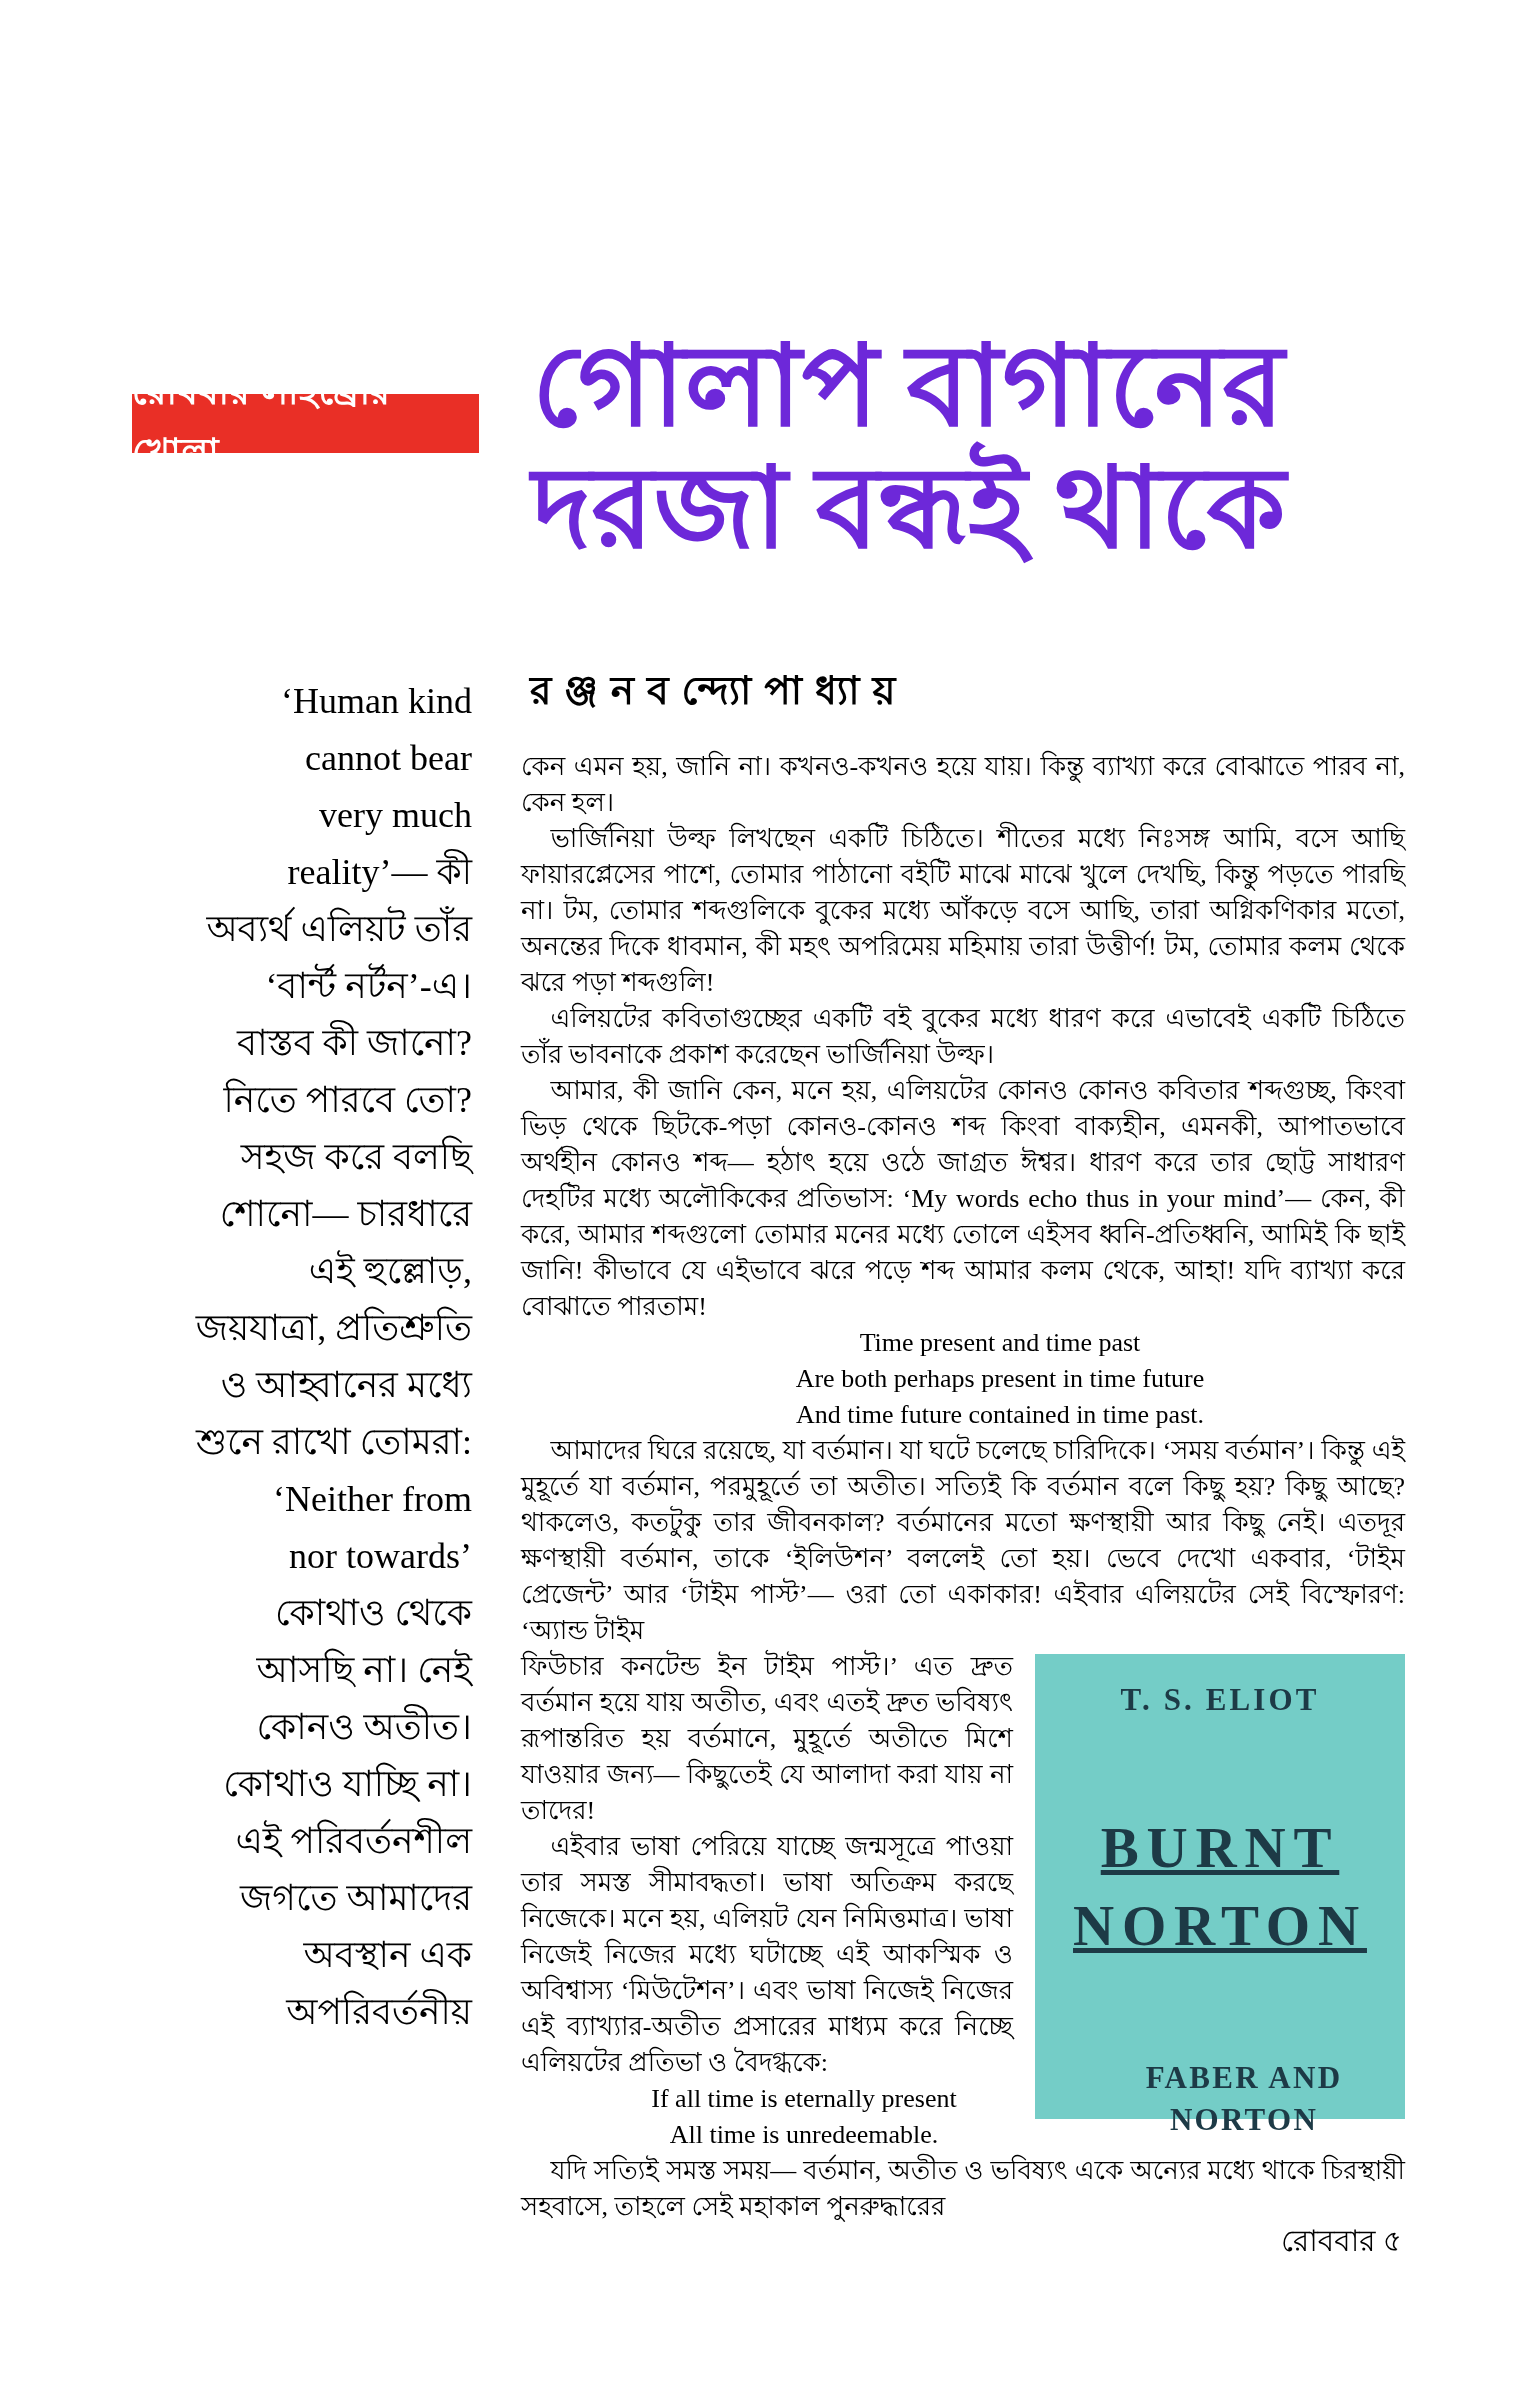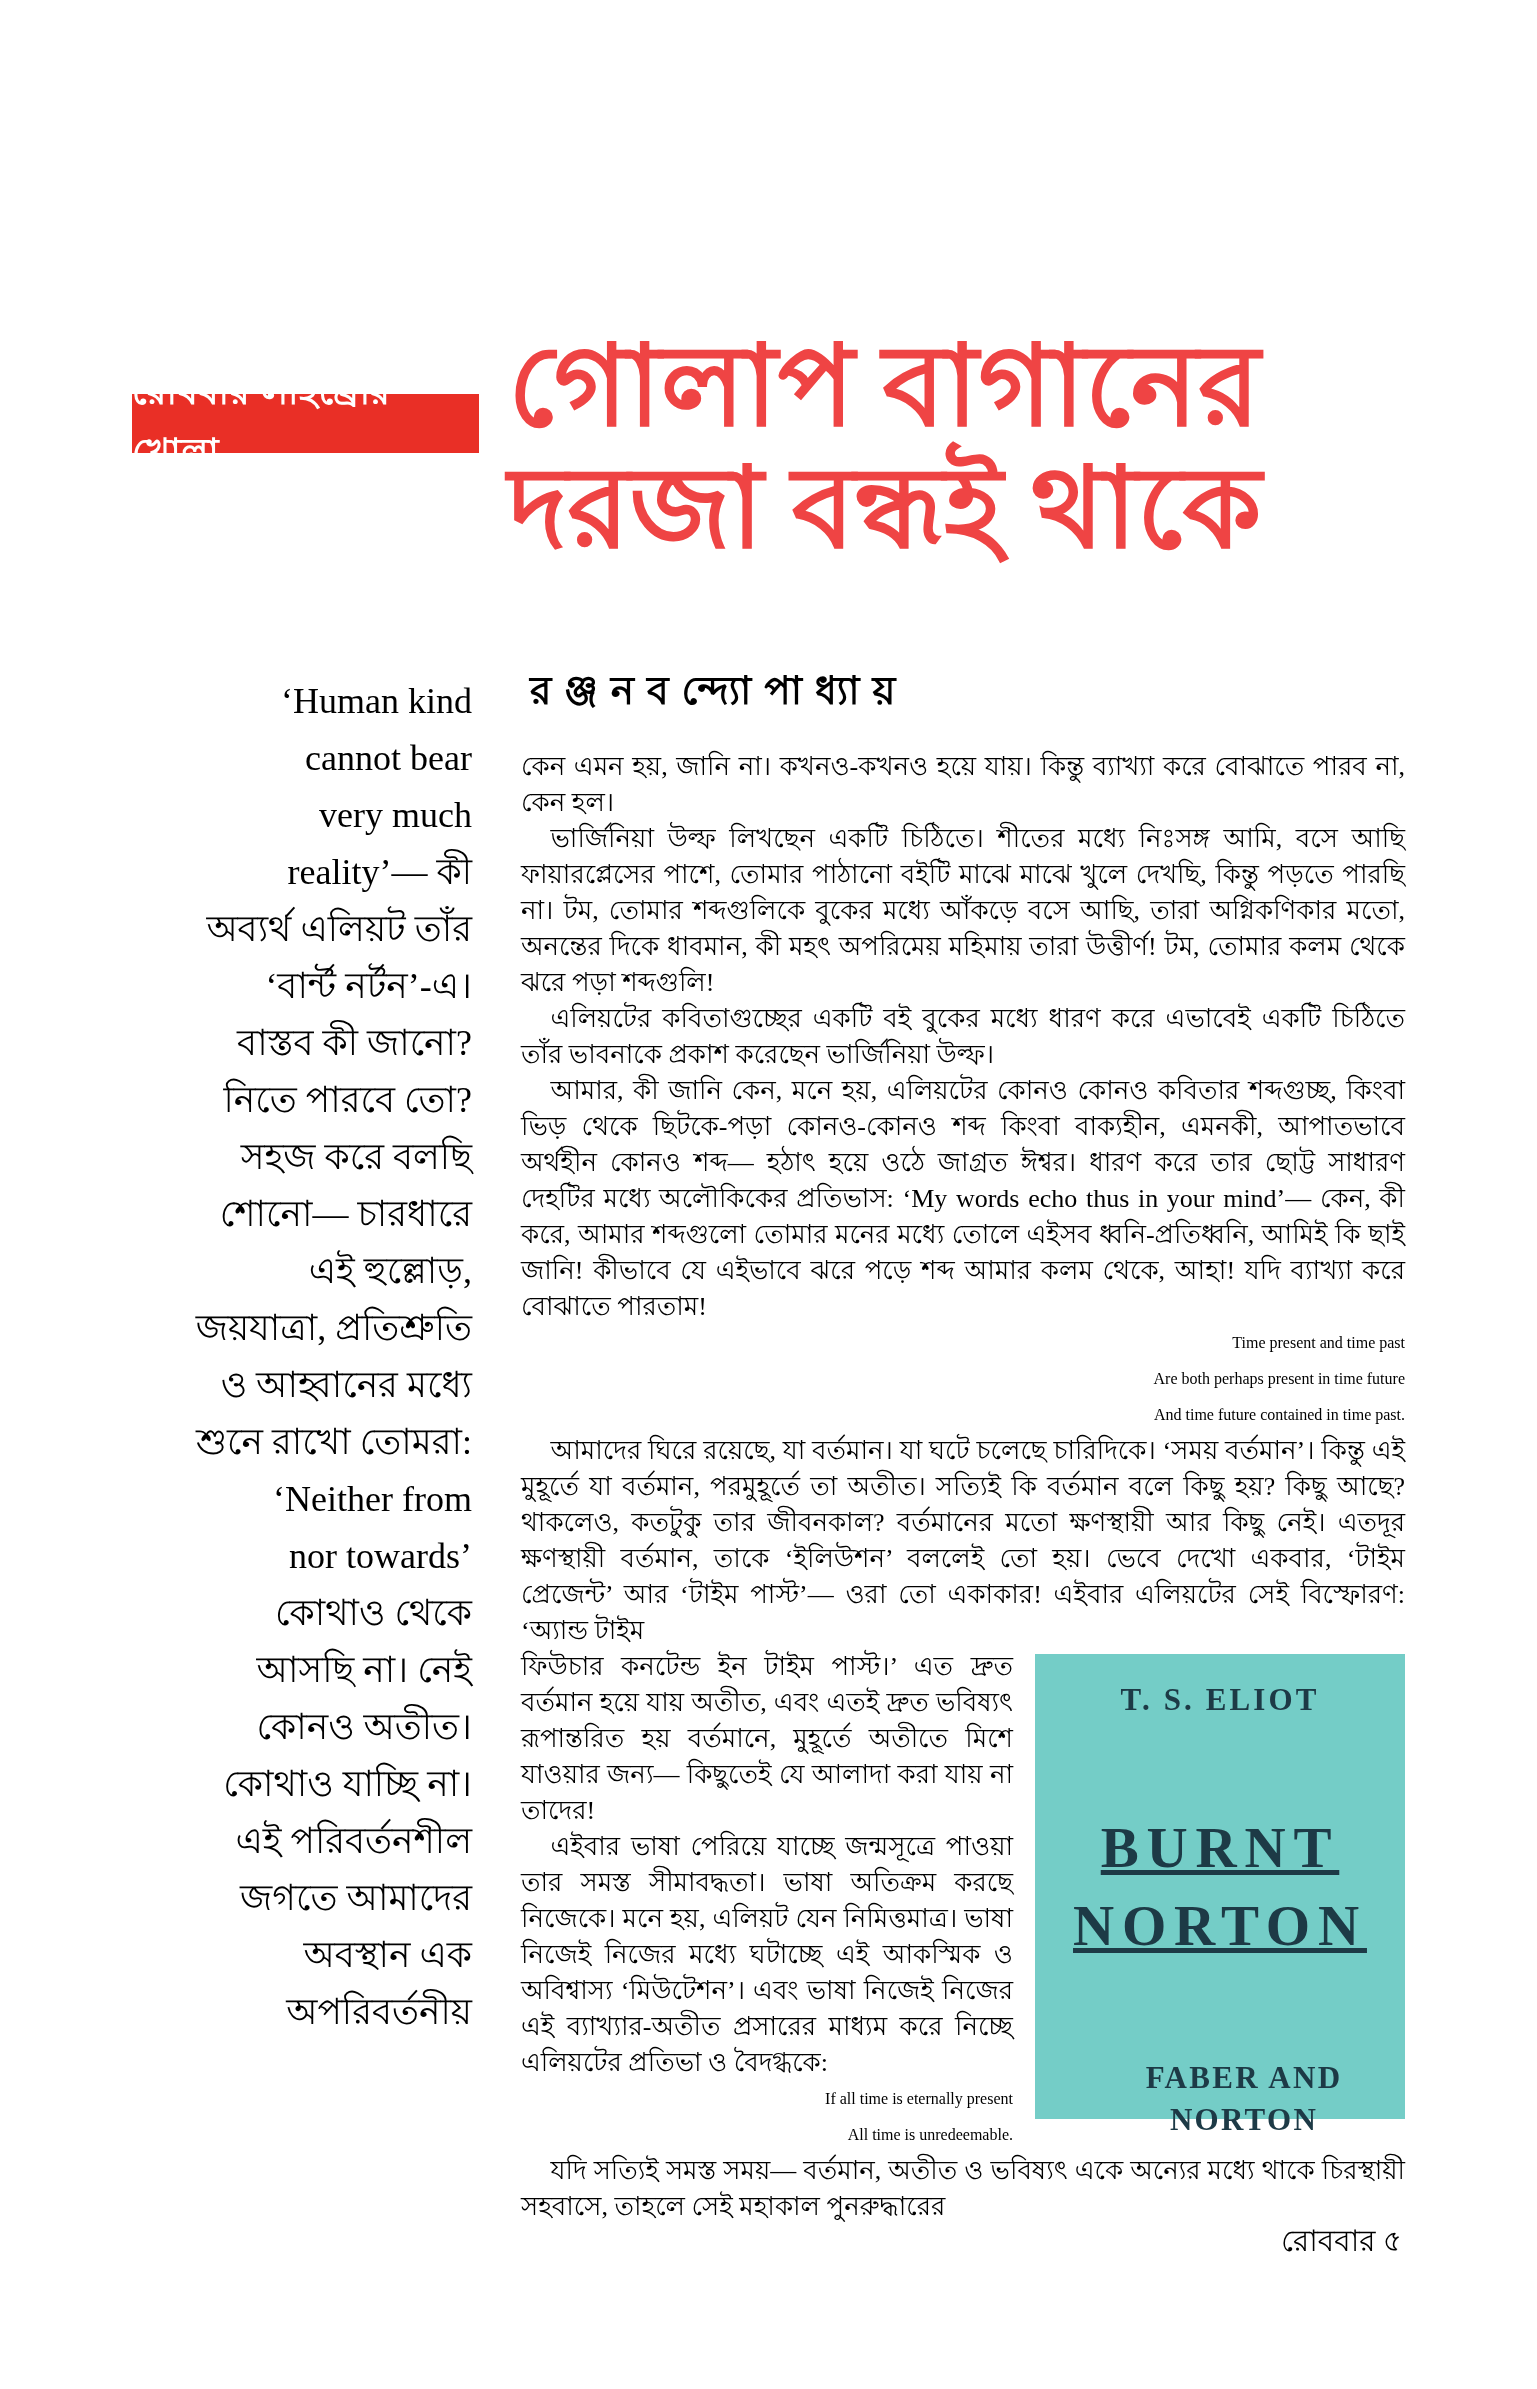--- a/index.html
+++ b/index.html
@@ -21,8 +21,8 @@
 
   
   .headline{
-    position:absolute;left:508px;top:326px;width:899px;margin:0;
-    font-size:113px;line-height:122px;font-weight:900;color:#ef4444;
+    position:absolute;left:532px;top:326px;width:899px;margin:0;
+    font-size:113px;line-height:122px;font-weight:900;color:#6d28d9;
     letter-spacing:0;
   }
   .headline .hl{display:block;white-space:nowrap;}

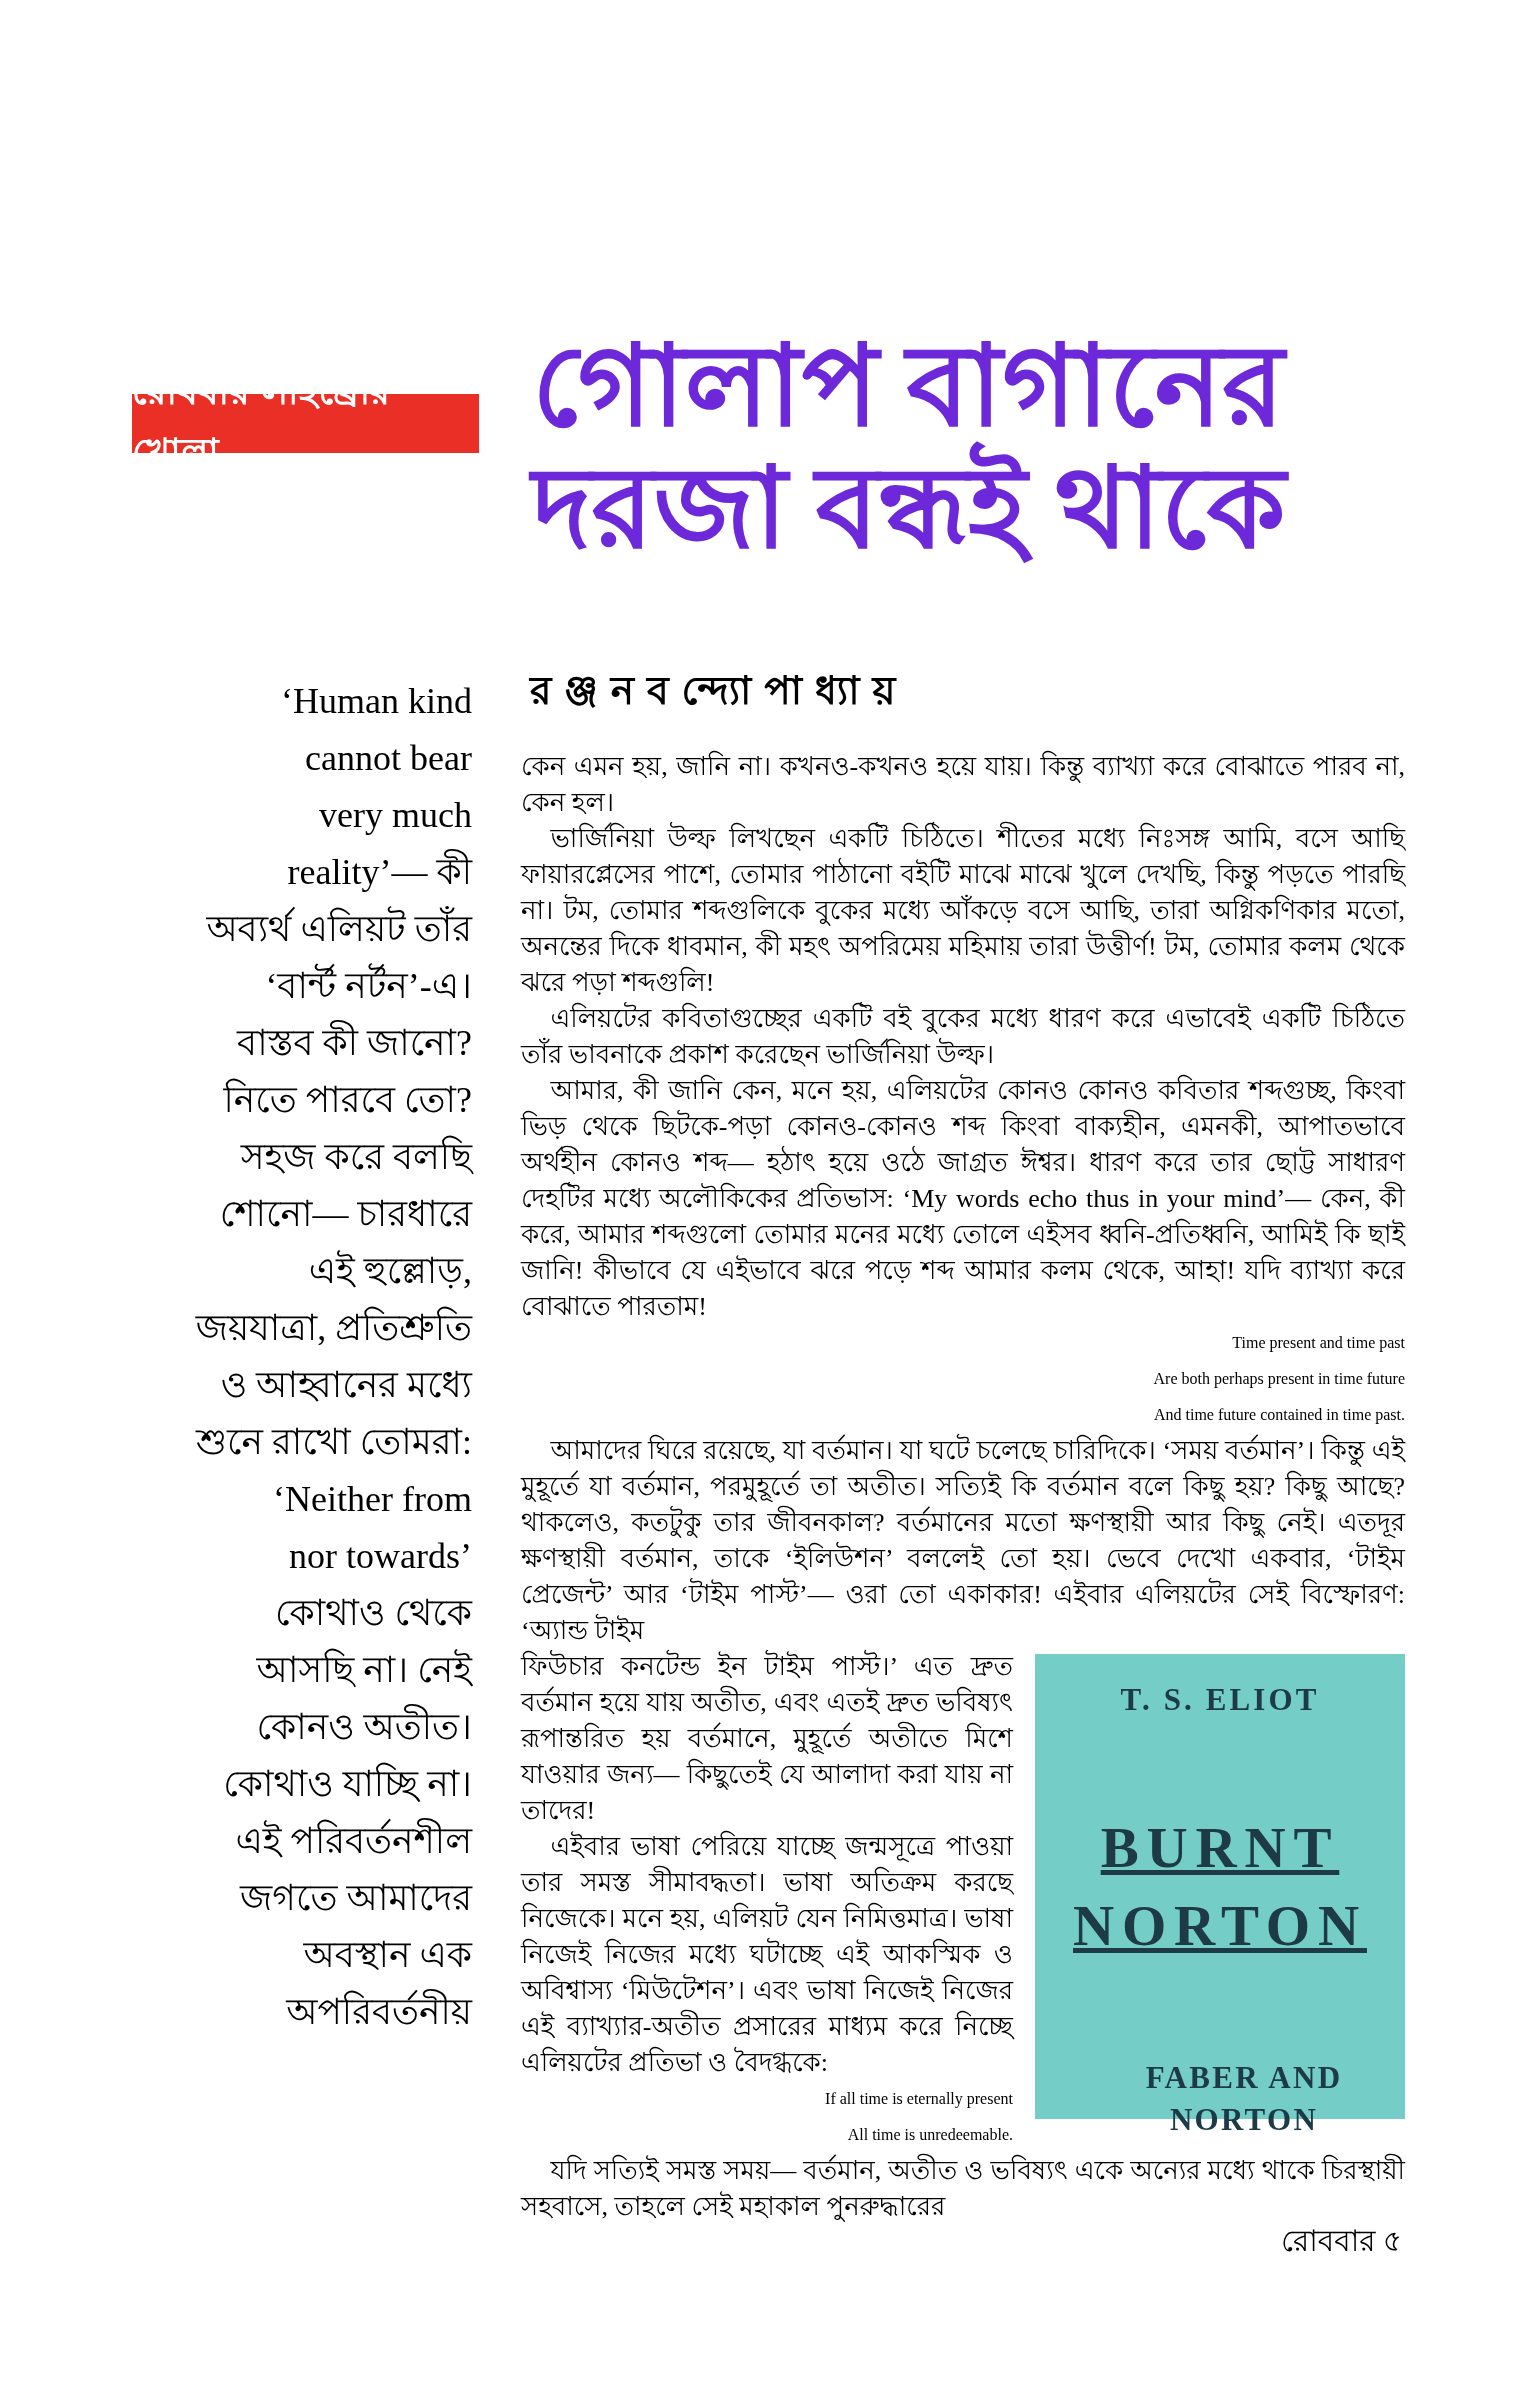--- a/index.html
+++ b/index.html
@@ -48,7 +48,7 @@
   .article p{margin:0;}
   .article p.indent{text-indent:29.5px;}
   .poem{
-    margin:0 0 0 74px;font-size:16px;line-height:36px;text-align:right;
+    margin:0 0 0 74px;font-size:26px;line-height:36px;text-align:center;
   }
   .poem div{white-space:nowrap;}
 

